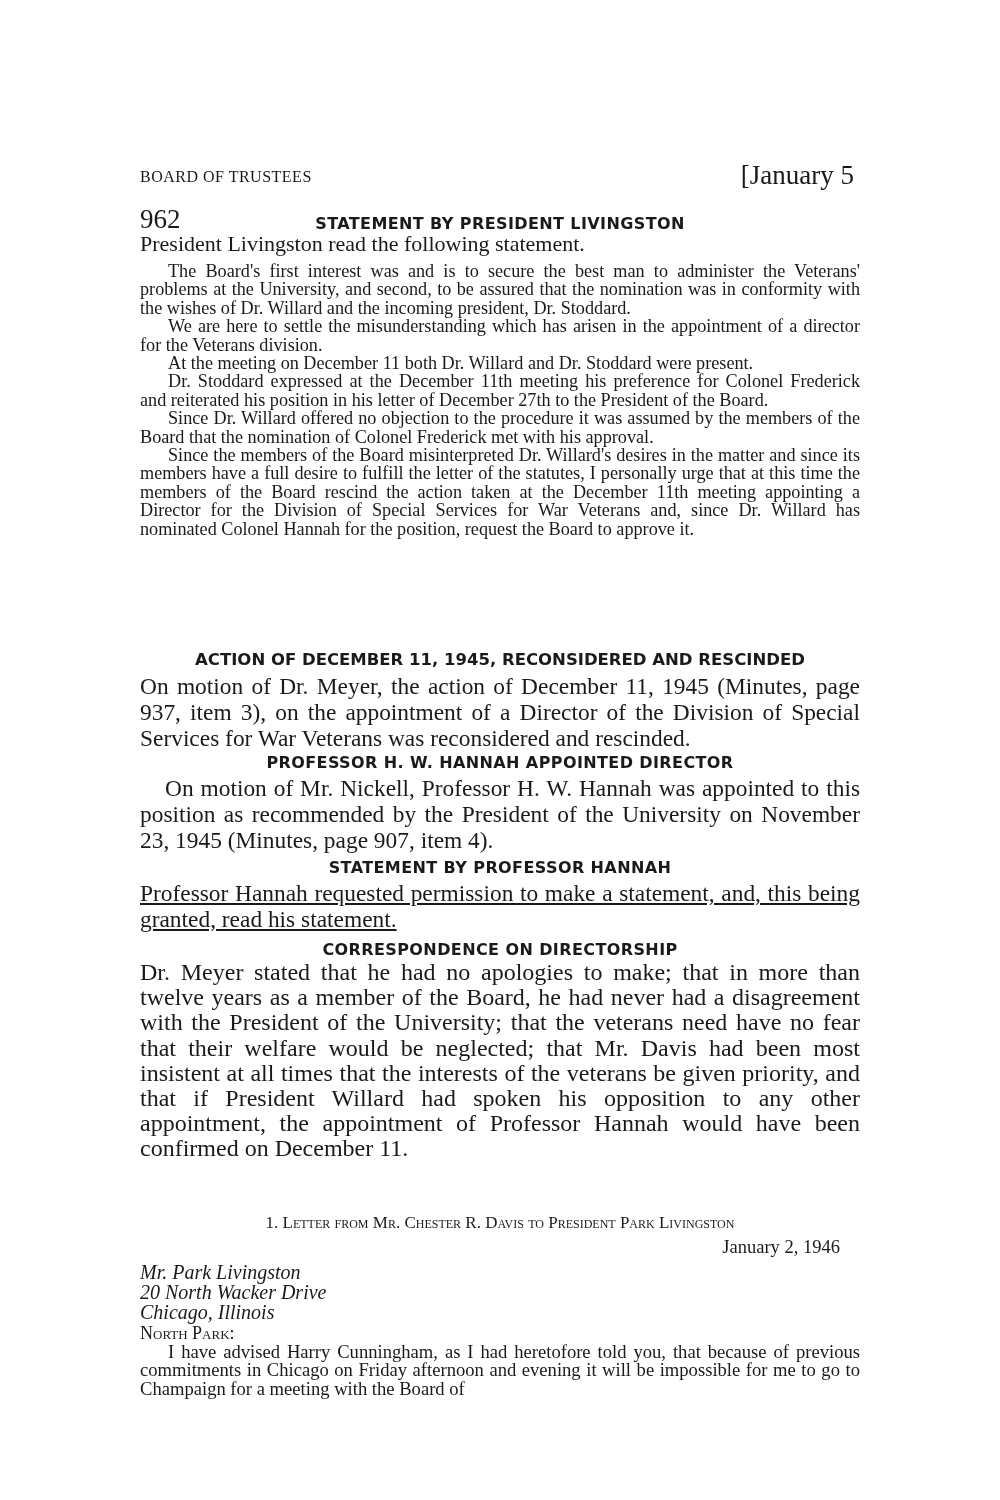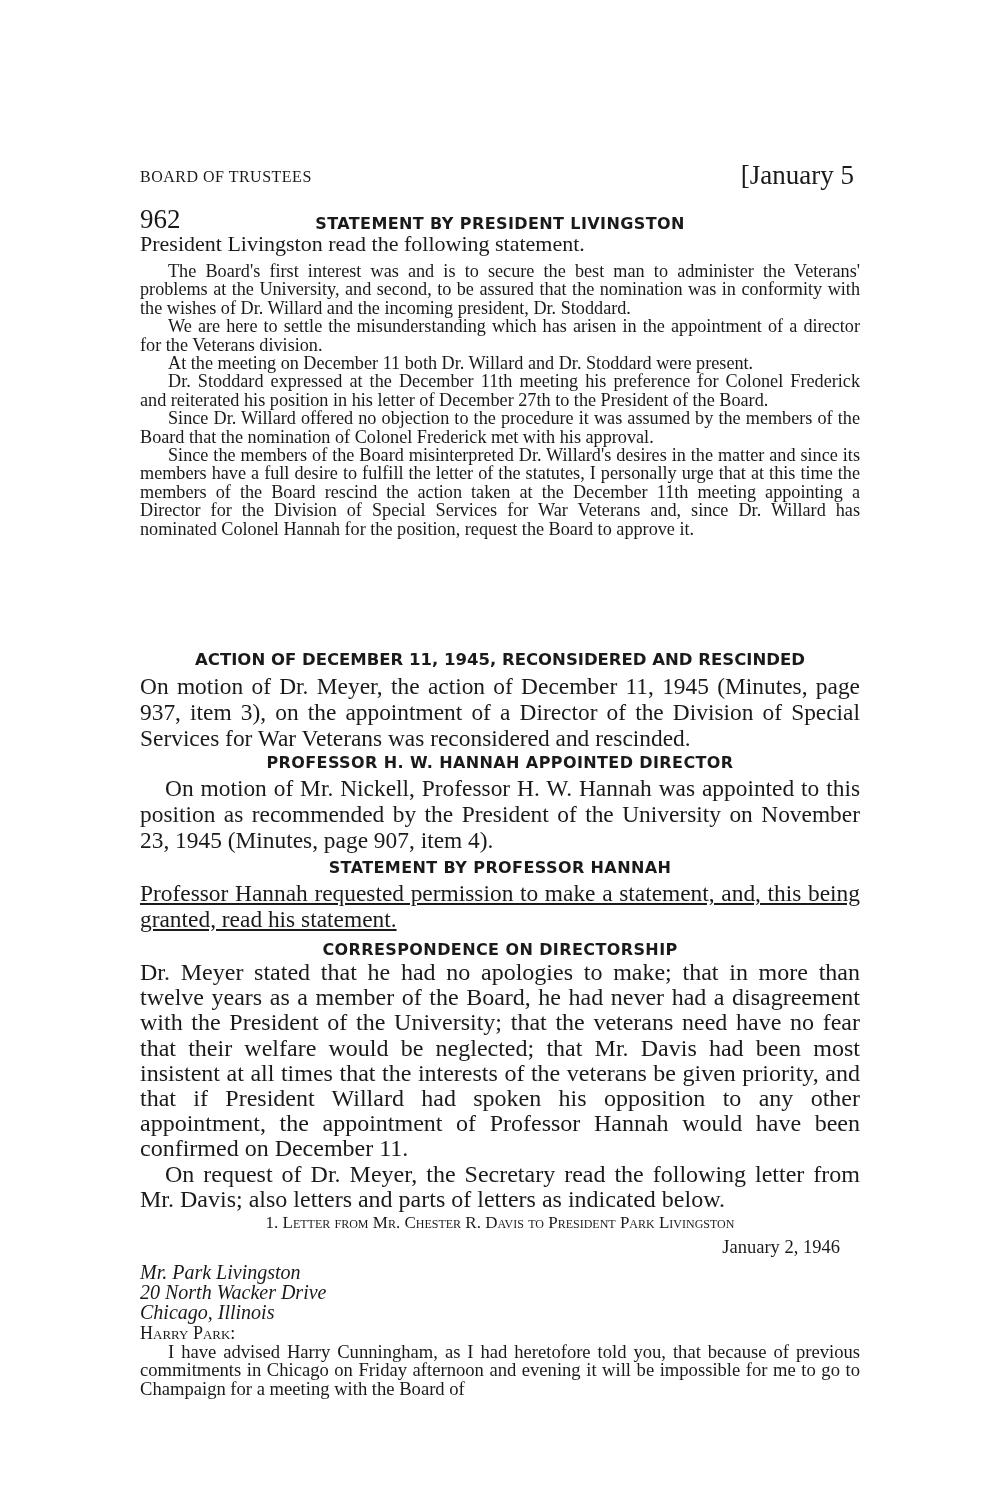--- a/index.html
+++ b/index.html
@@ -54,7 +54,6 @@
   <div class="abs sans-head" style="top:940px; font-size:16px;">CORRESPONDENCE ON DIRECTORSHIP</div>
   <div class="abs" style="top:960px;">
     <p class="large" style="font-size:24px; line-height:25.2px;">Dr. Meyer stated that he had no apologies to make; that in more than twelve years as a member of the Board, he had never had a disagreement with the President of the University; that the veterans need have no fear that their welfare would be neglected; that Mr. Davis had been most insistent at all times that the interests of the veterans be given priority, and that if President Willard had spoken his opposition to any other appointment, the appointment of Professor Hannah would have been confirmed on December 11.</p>
-    <p class="large large-indent" style="font-size:24px; line-height:25.2px;">On request of Dr. Meyer, the Secretary read the following letter from Mr. Davis; also letters and parts of letters as indicated below.</p>
   </div>
 
   <div class="abs sc" style="top:1213px; text-align:center; font-size:17px;">1. Letter from Mr. Chester R. Davis to President Park Livingston</div>

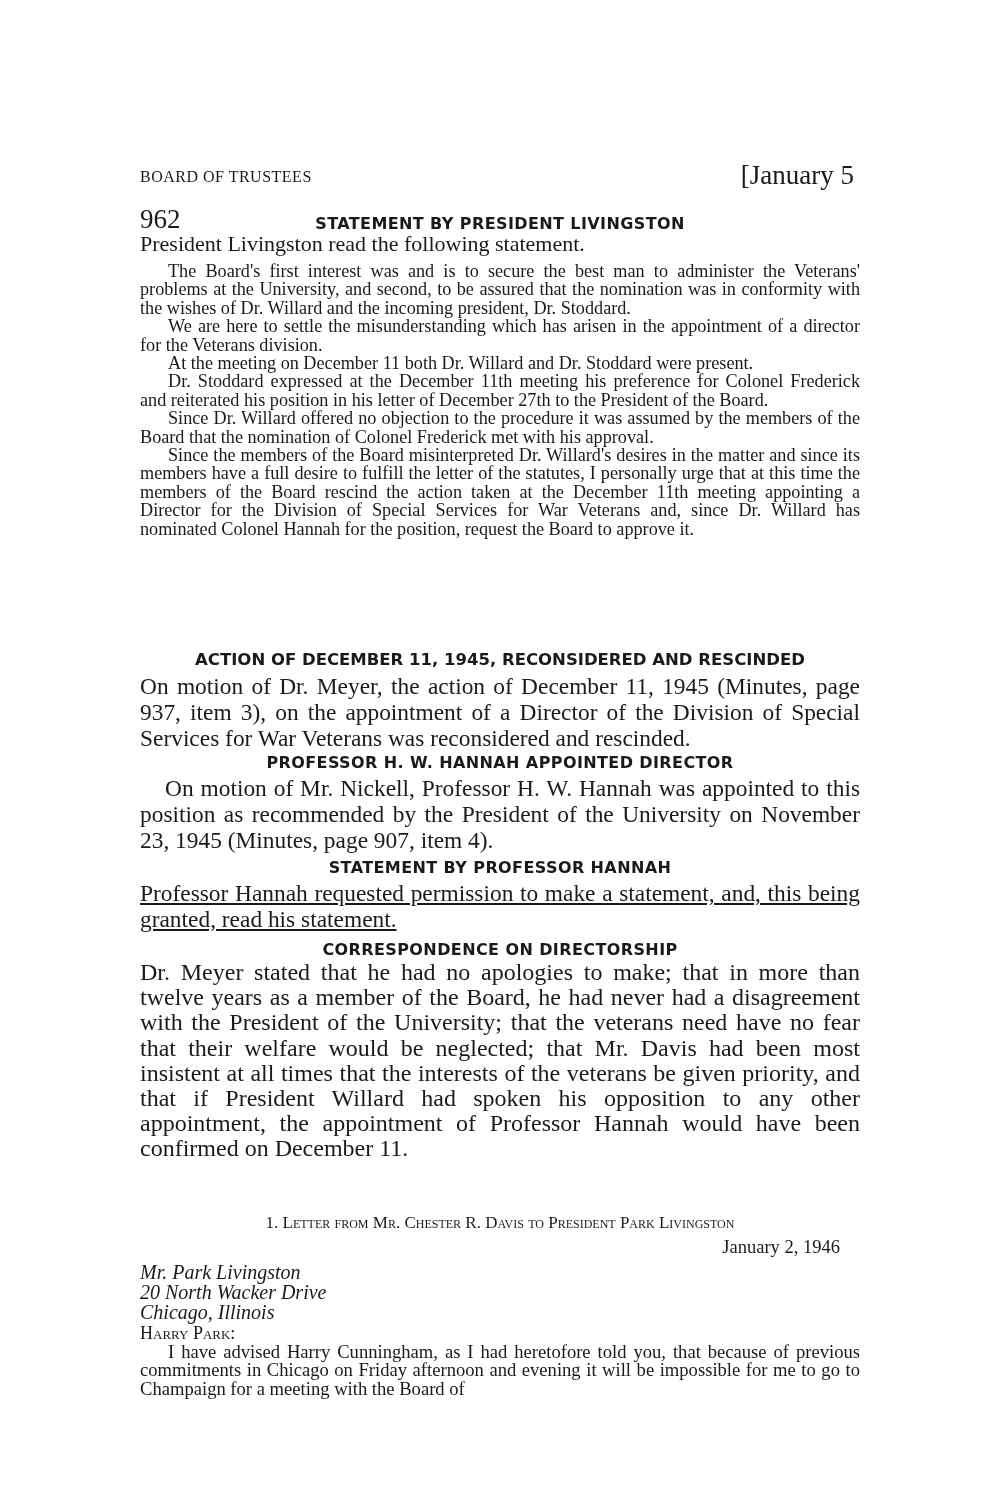--- a/index.html
+++ b/index.html
@@ -63,7 +63,7 @@
     <div class="italic">20 North Wacker Drive</div>
     <div class="italic">Chicago, Illinois</div>
   </div>
-  <div class="abs sc" style="top:1323px; font-size:18px;">Harry Park:</div>
+  <div class="abs sc" style="top:1323px; font-size:18px;">North Park:</div>
   <p class="abs small indent" style="top:1343px; font-size:18.6px;">I have advised Harry Cunningham, as I had heretofore told you, that because of previous commitments in Chicago on Friday afternoon and evening it will be impossible for me to go to Champaign for a meeting with the Board of</p>
 
 </div>

